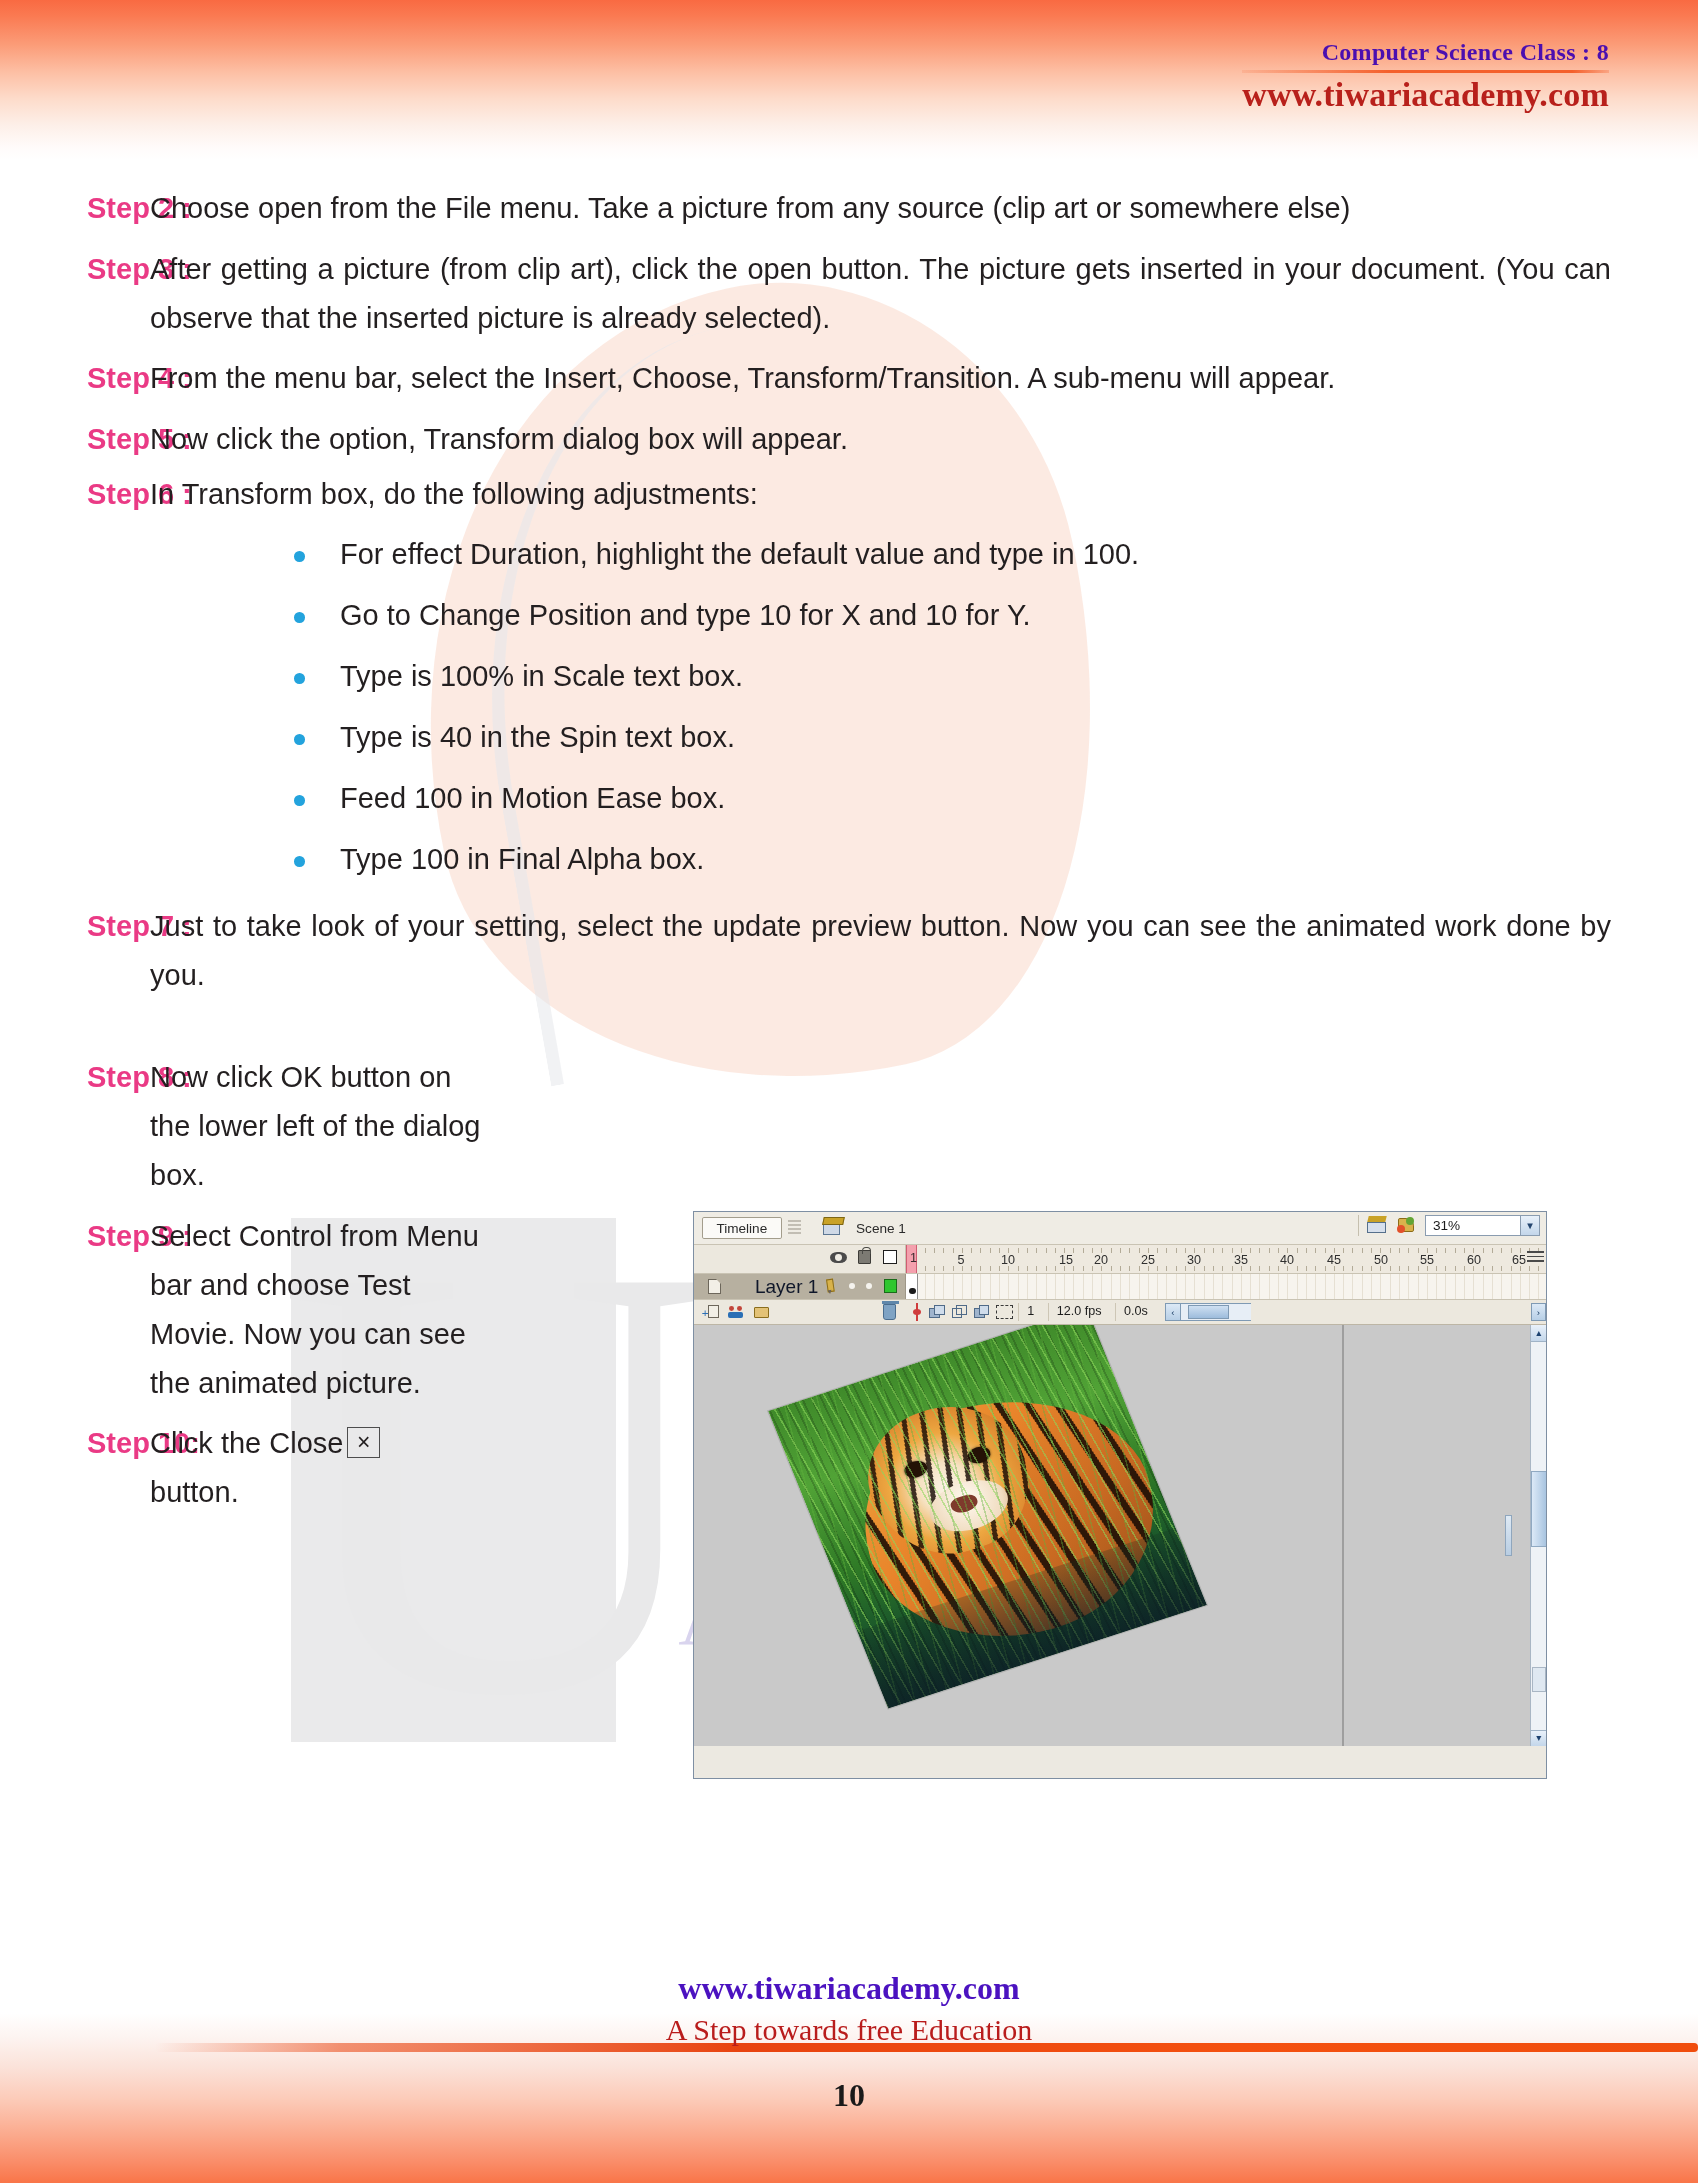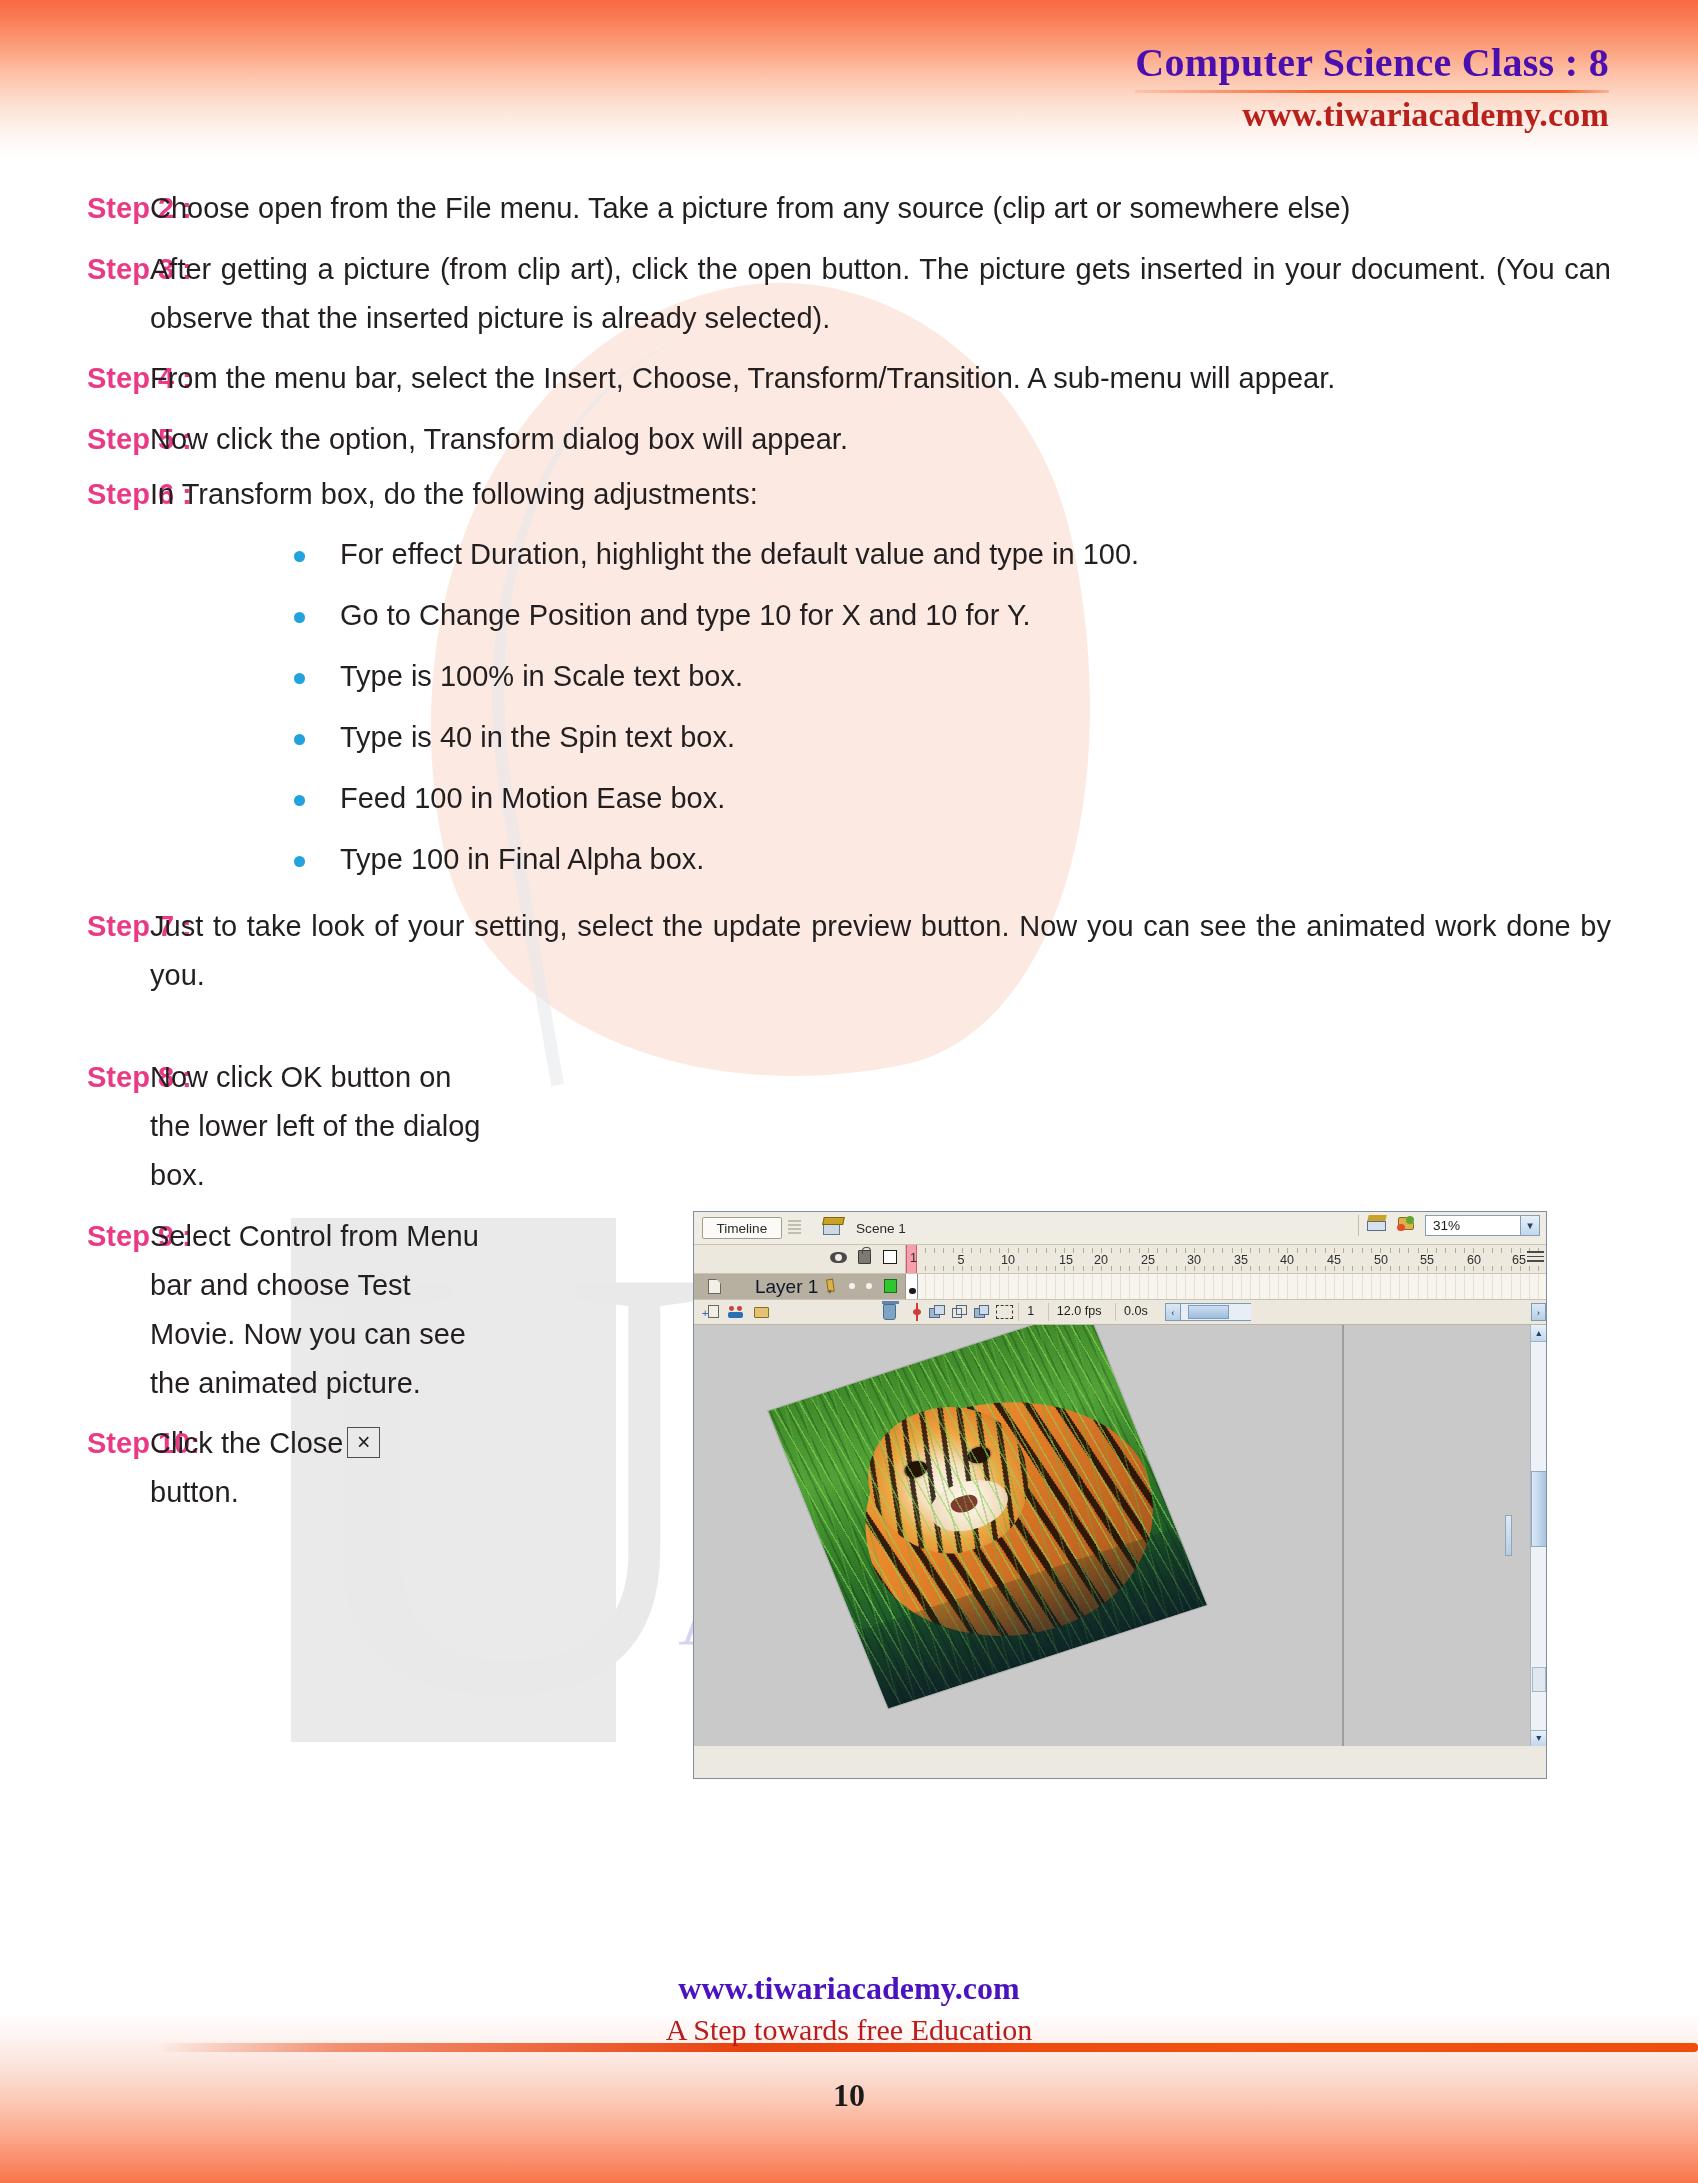--- a/index.html
+++ b/index.html
@@ -86,7 +86,7 @@
   .hdr { position: absolute; right: 89px; top: 39px; z-index: 5; text-align: right; }
   .hdr-title {
     font-family: "Liberation Serif", serif; font-weight: bold;
-    font-size: 40px; color: #4b0fb0; letter-spacing: 0.3px;
+    font-size: 24px; color: #4b0fb0; letter-spacing: 0.3px;
   }
   .hdr-rule {
     height: 2.9px; margin: 3.9px 0 2.9px auto; width: 100%;

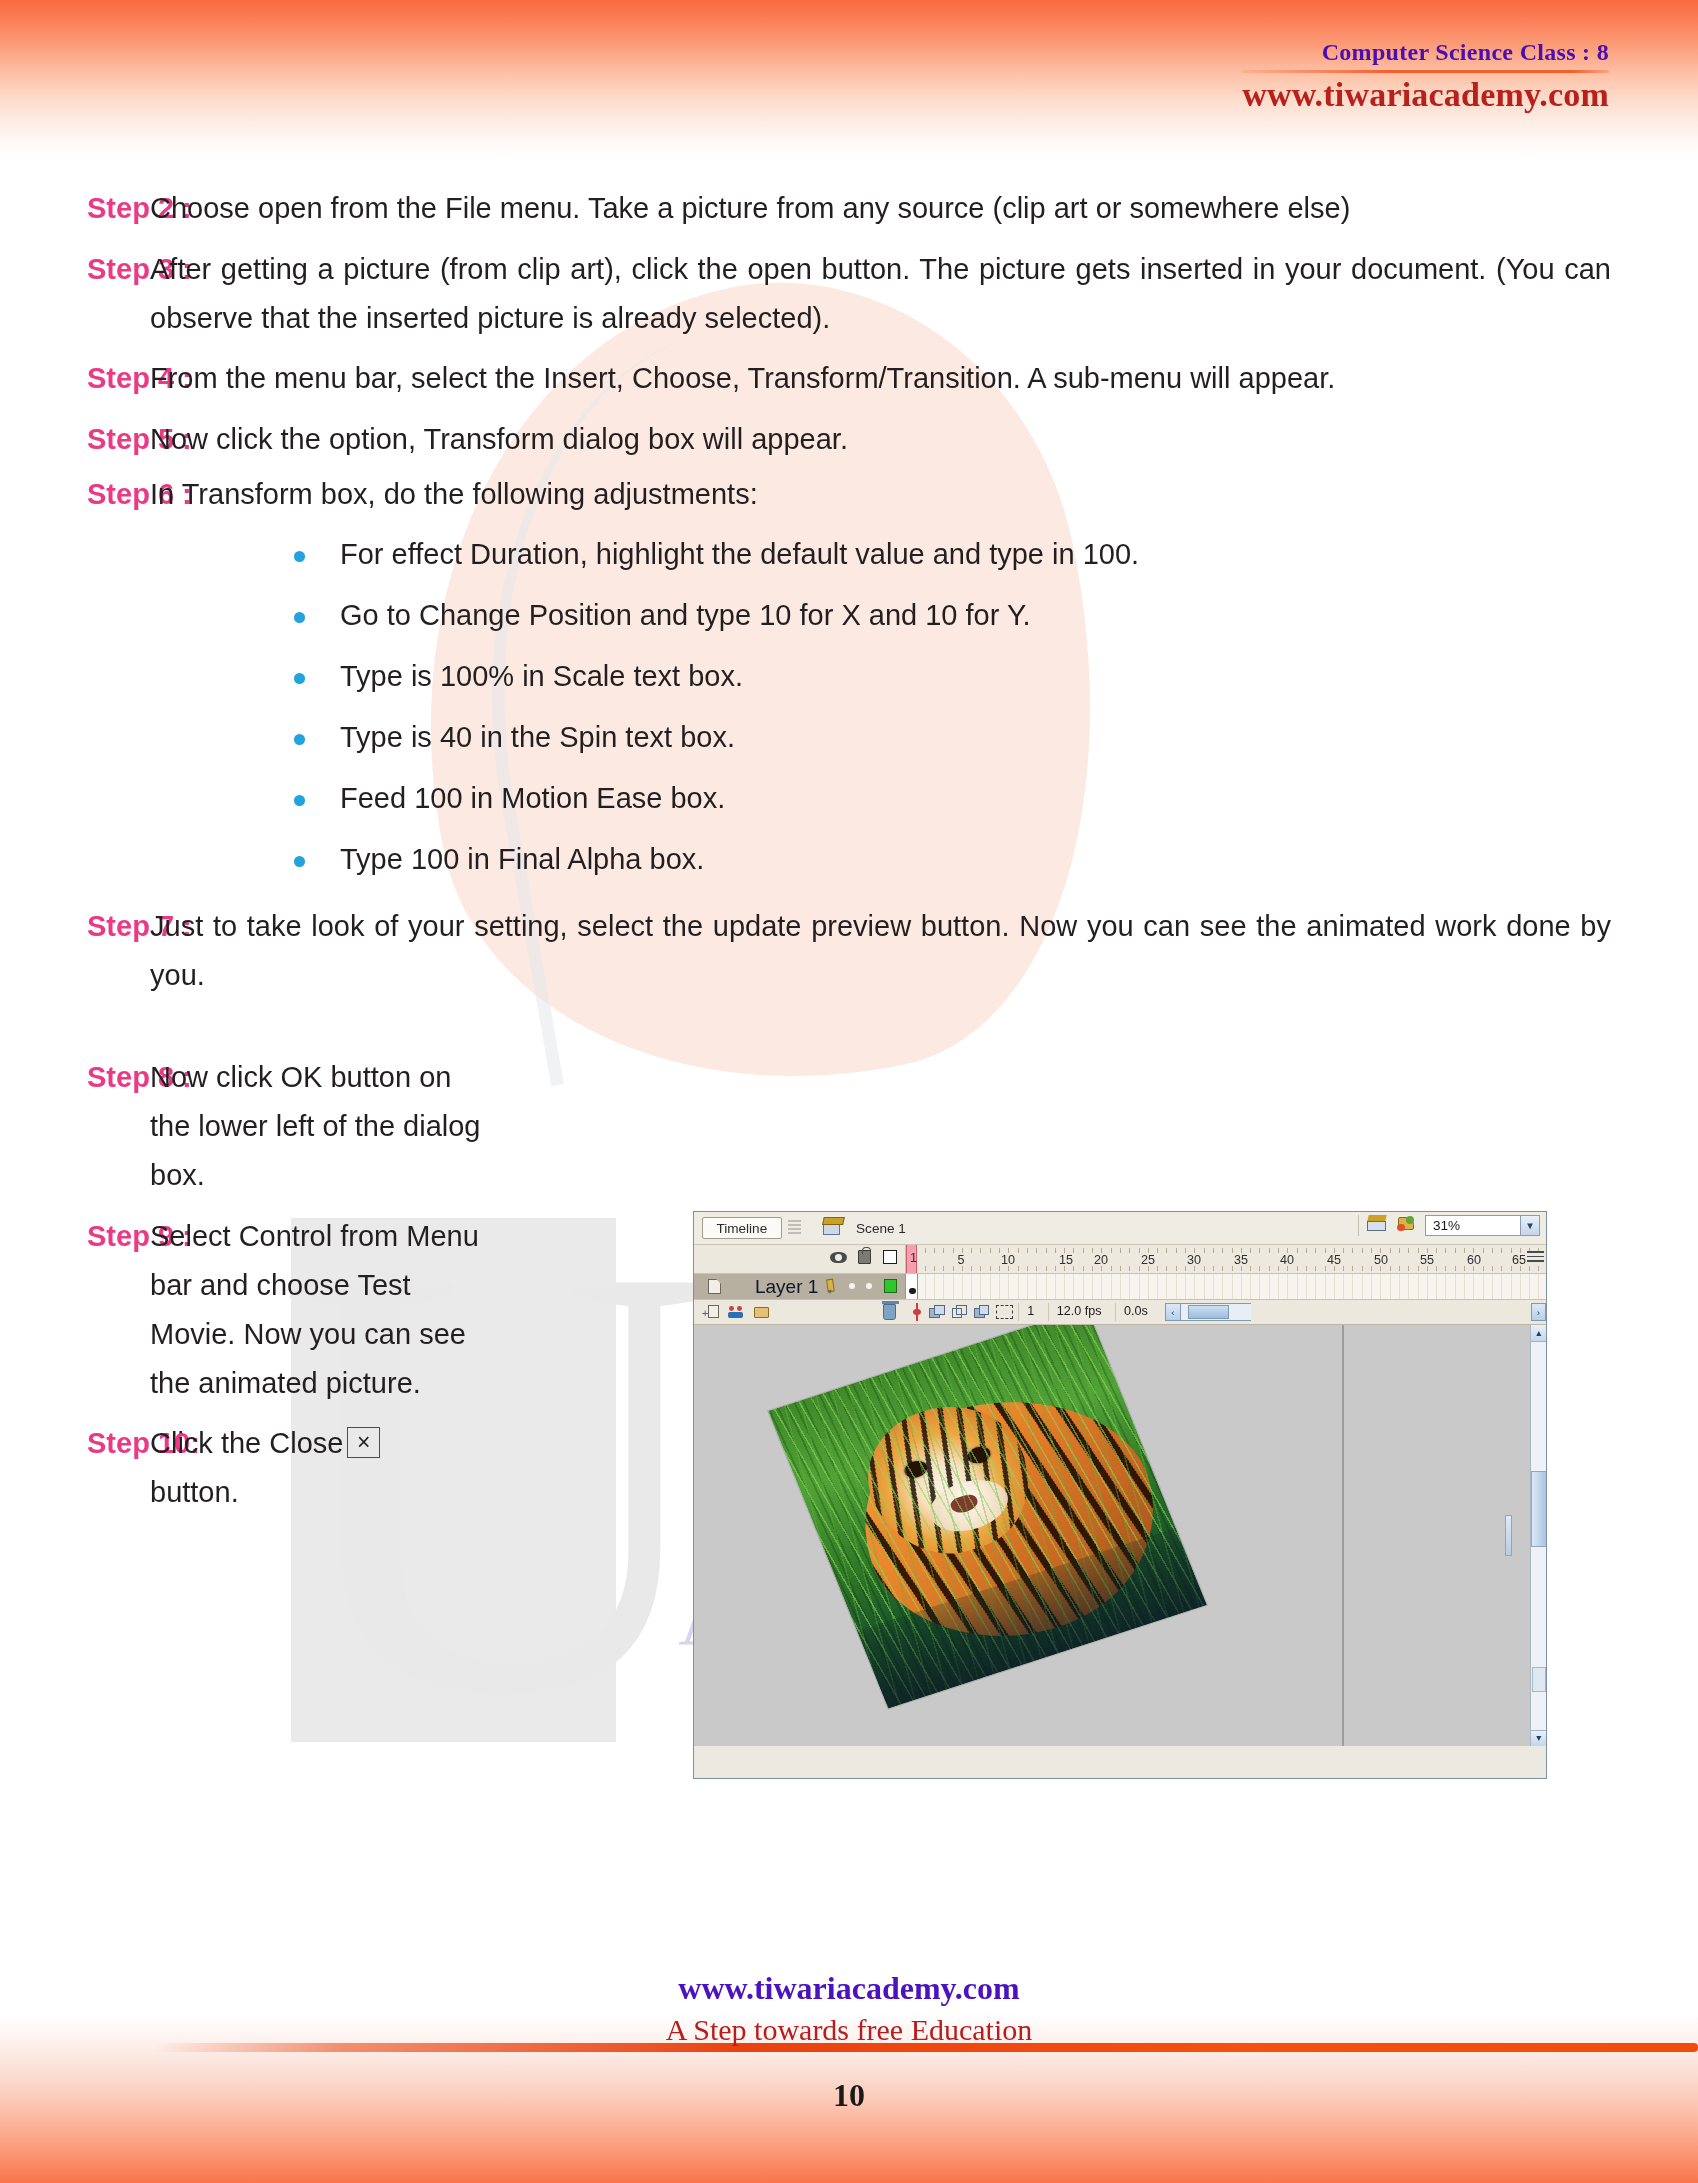--- a/index.html
+++ b/index.html
@@ -174,7 +174,7 @@
     content: ""; position: absolute; left: -1px; top: -4.9px; width: 19.4px; height: 5.8px;
     background: #c9a227; border: 1px solid #7d6514; transform: skewX(-12deg);
   }
-  .fw-rightgrp { position: absolute; right: 5.8px; top: 2.9px; display: flex; gap: 7.8px; }
+  .fw-rightgrp { position: absolute; right: 5.8px; top: 2.9px; display: flex; align-items: center; gap: 7.8px; }
   .fw-sep { width: 1px; height: 21.3px; background: #c5bfae; }
   .ic-sq { width: 21.3px; height: 18.4px; position: relative; }
   .ic-sq .top { position: absolute; left: 1px; top: 0; width: 17.5px; height: 5.8px; background: #c9a227; transform: skewX(-14deg); }

